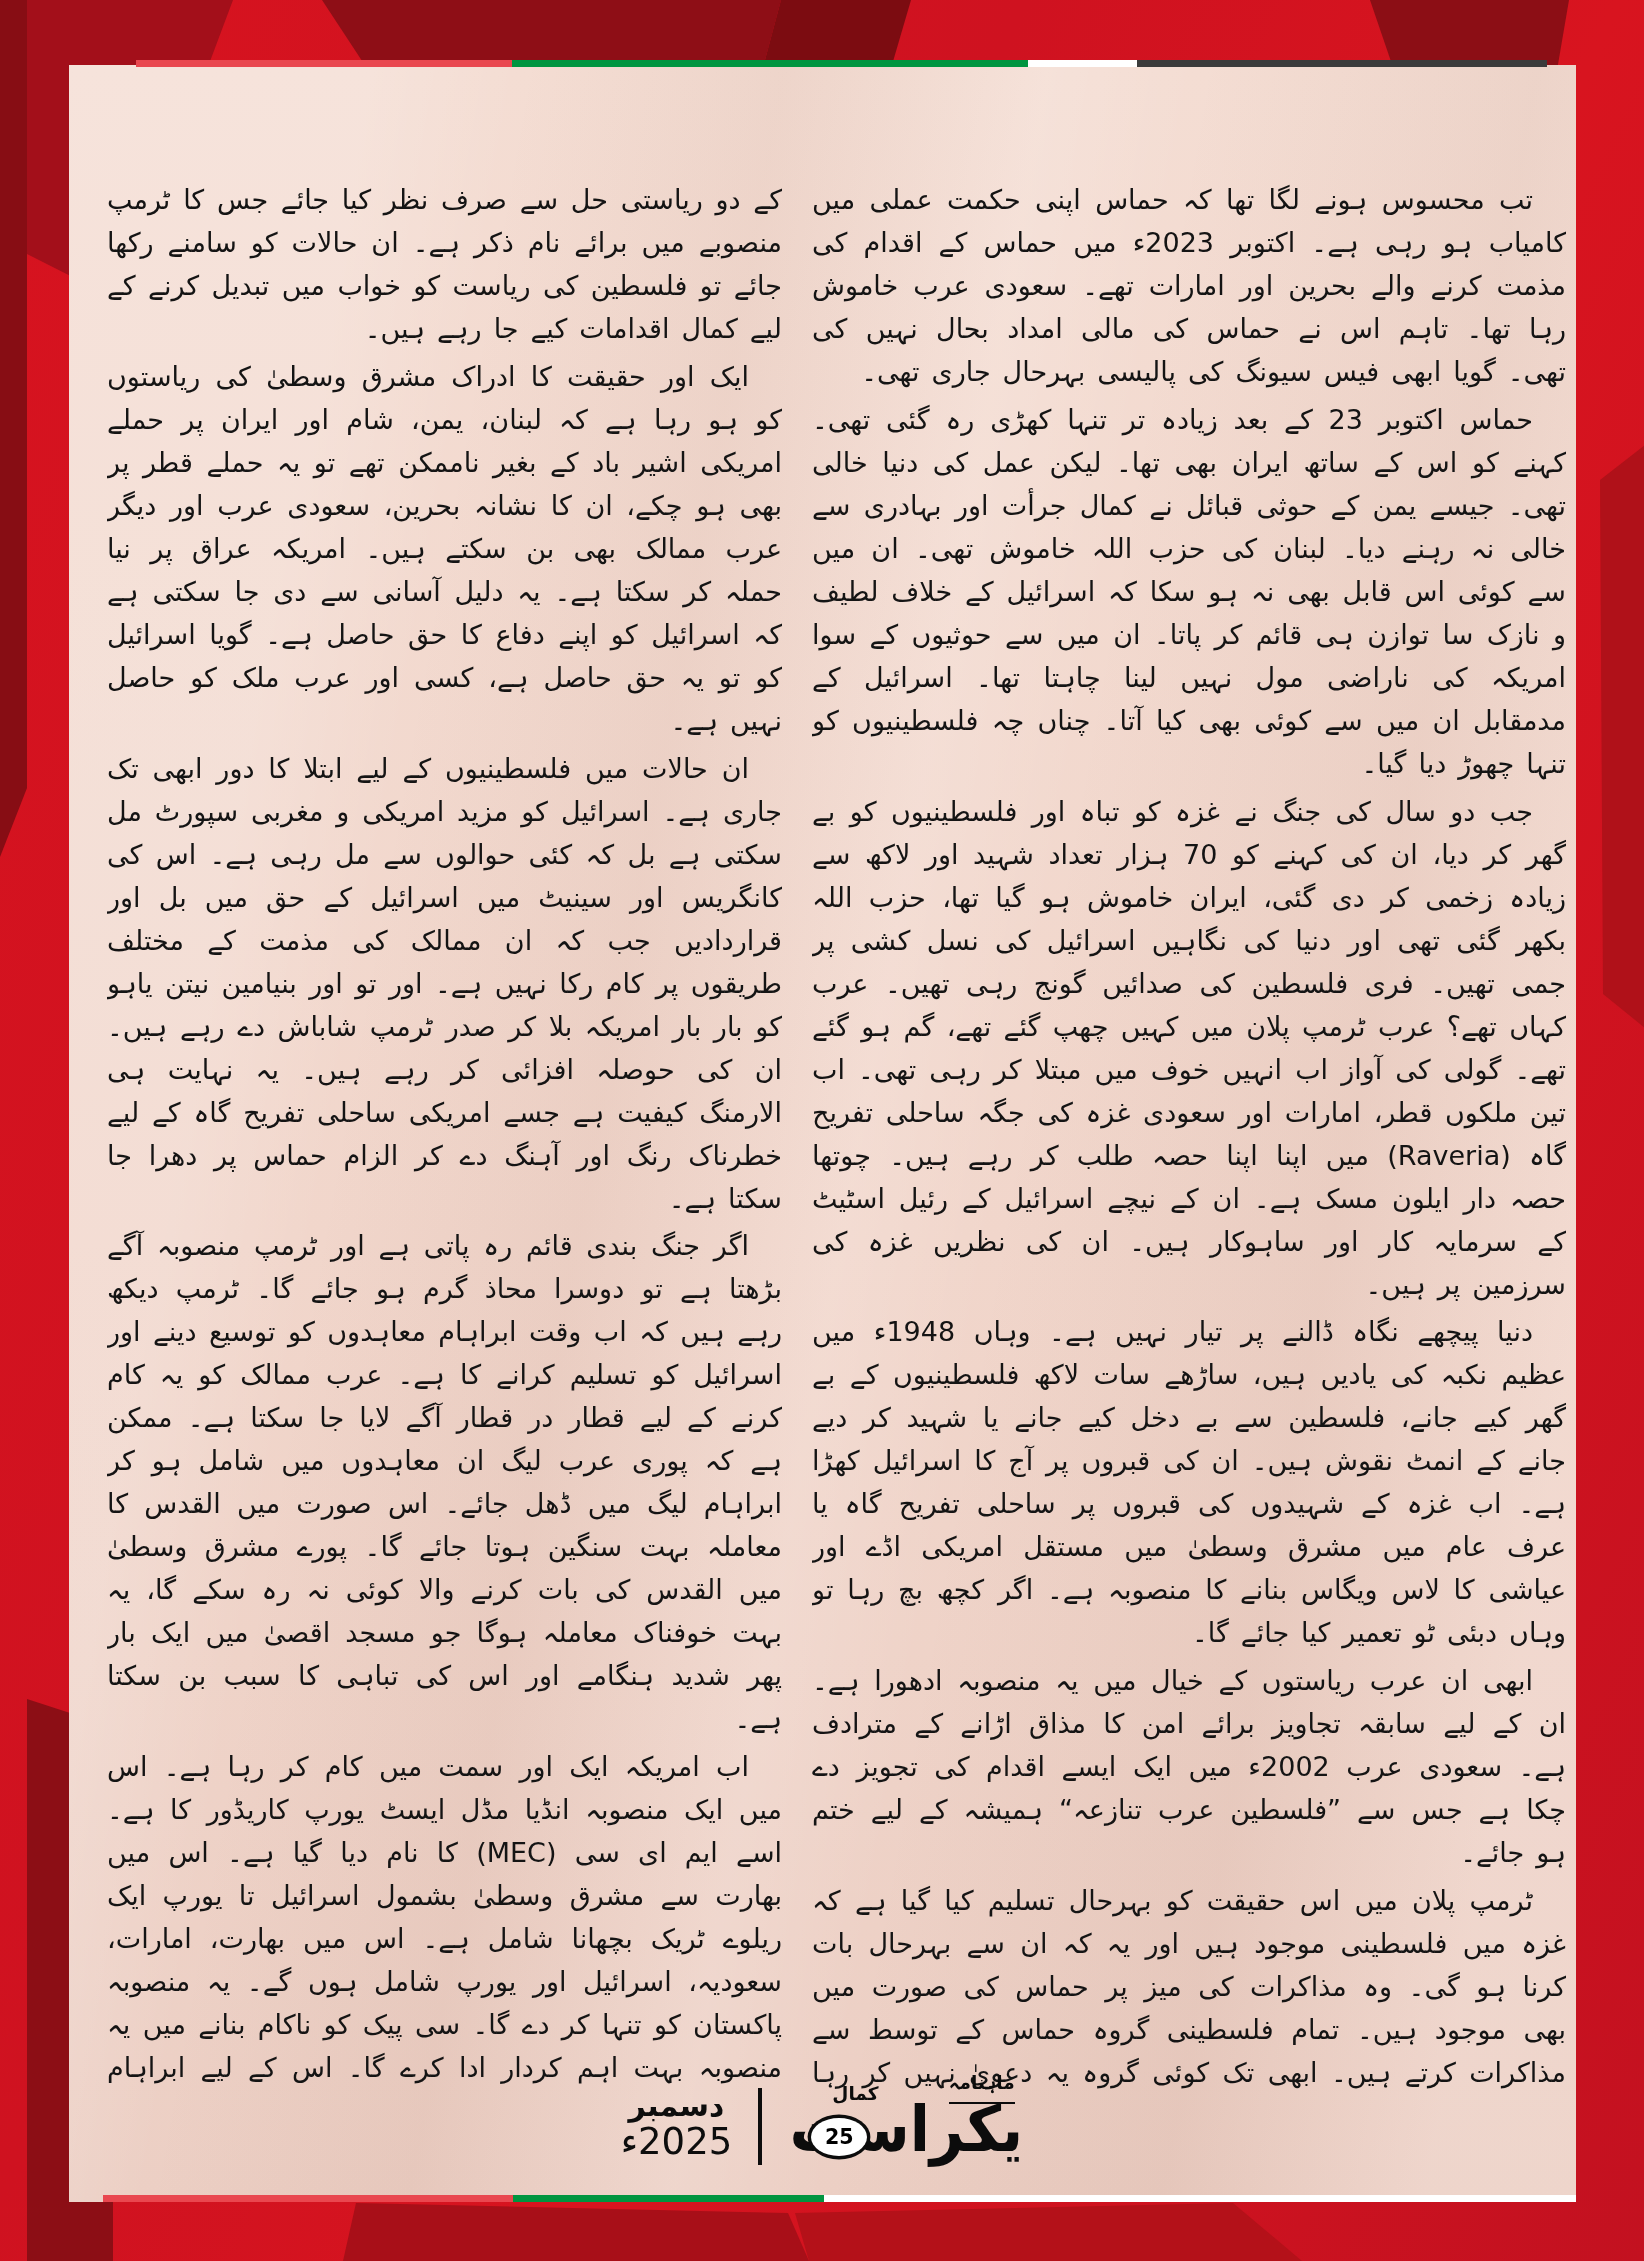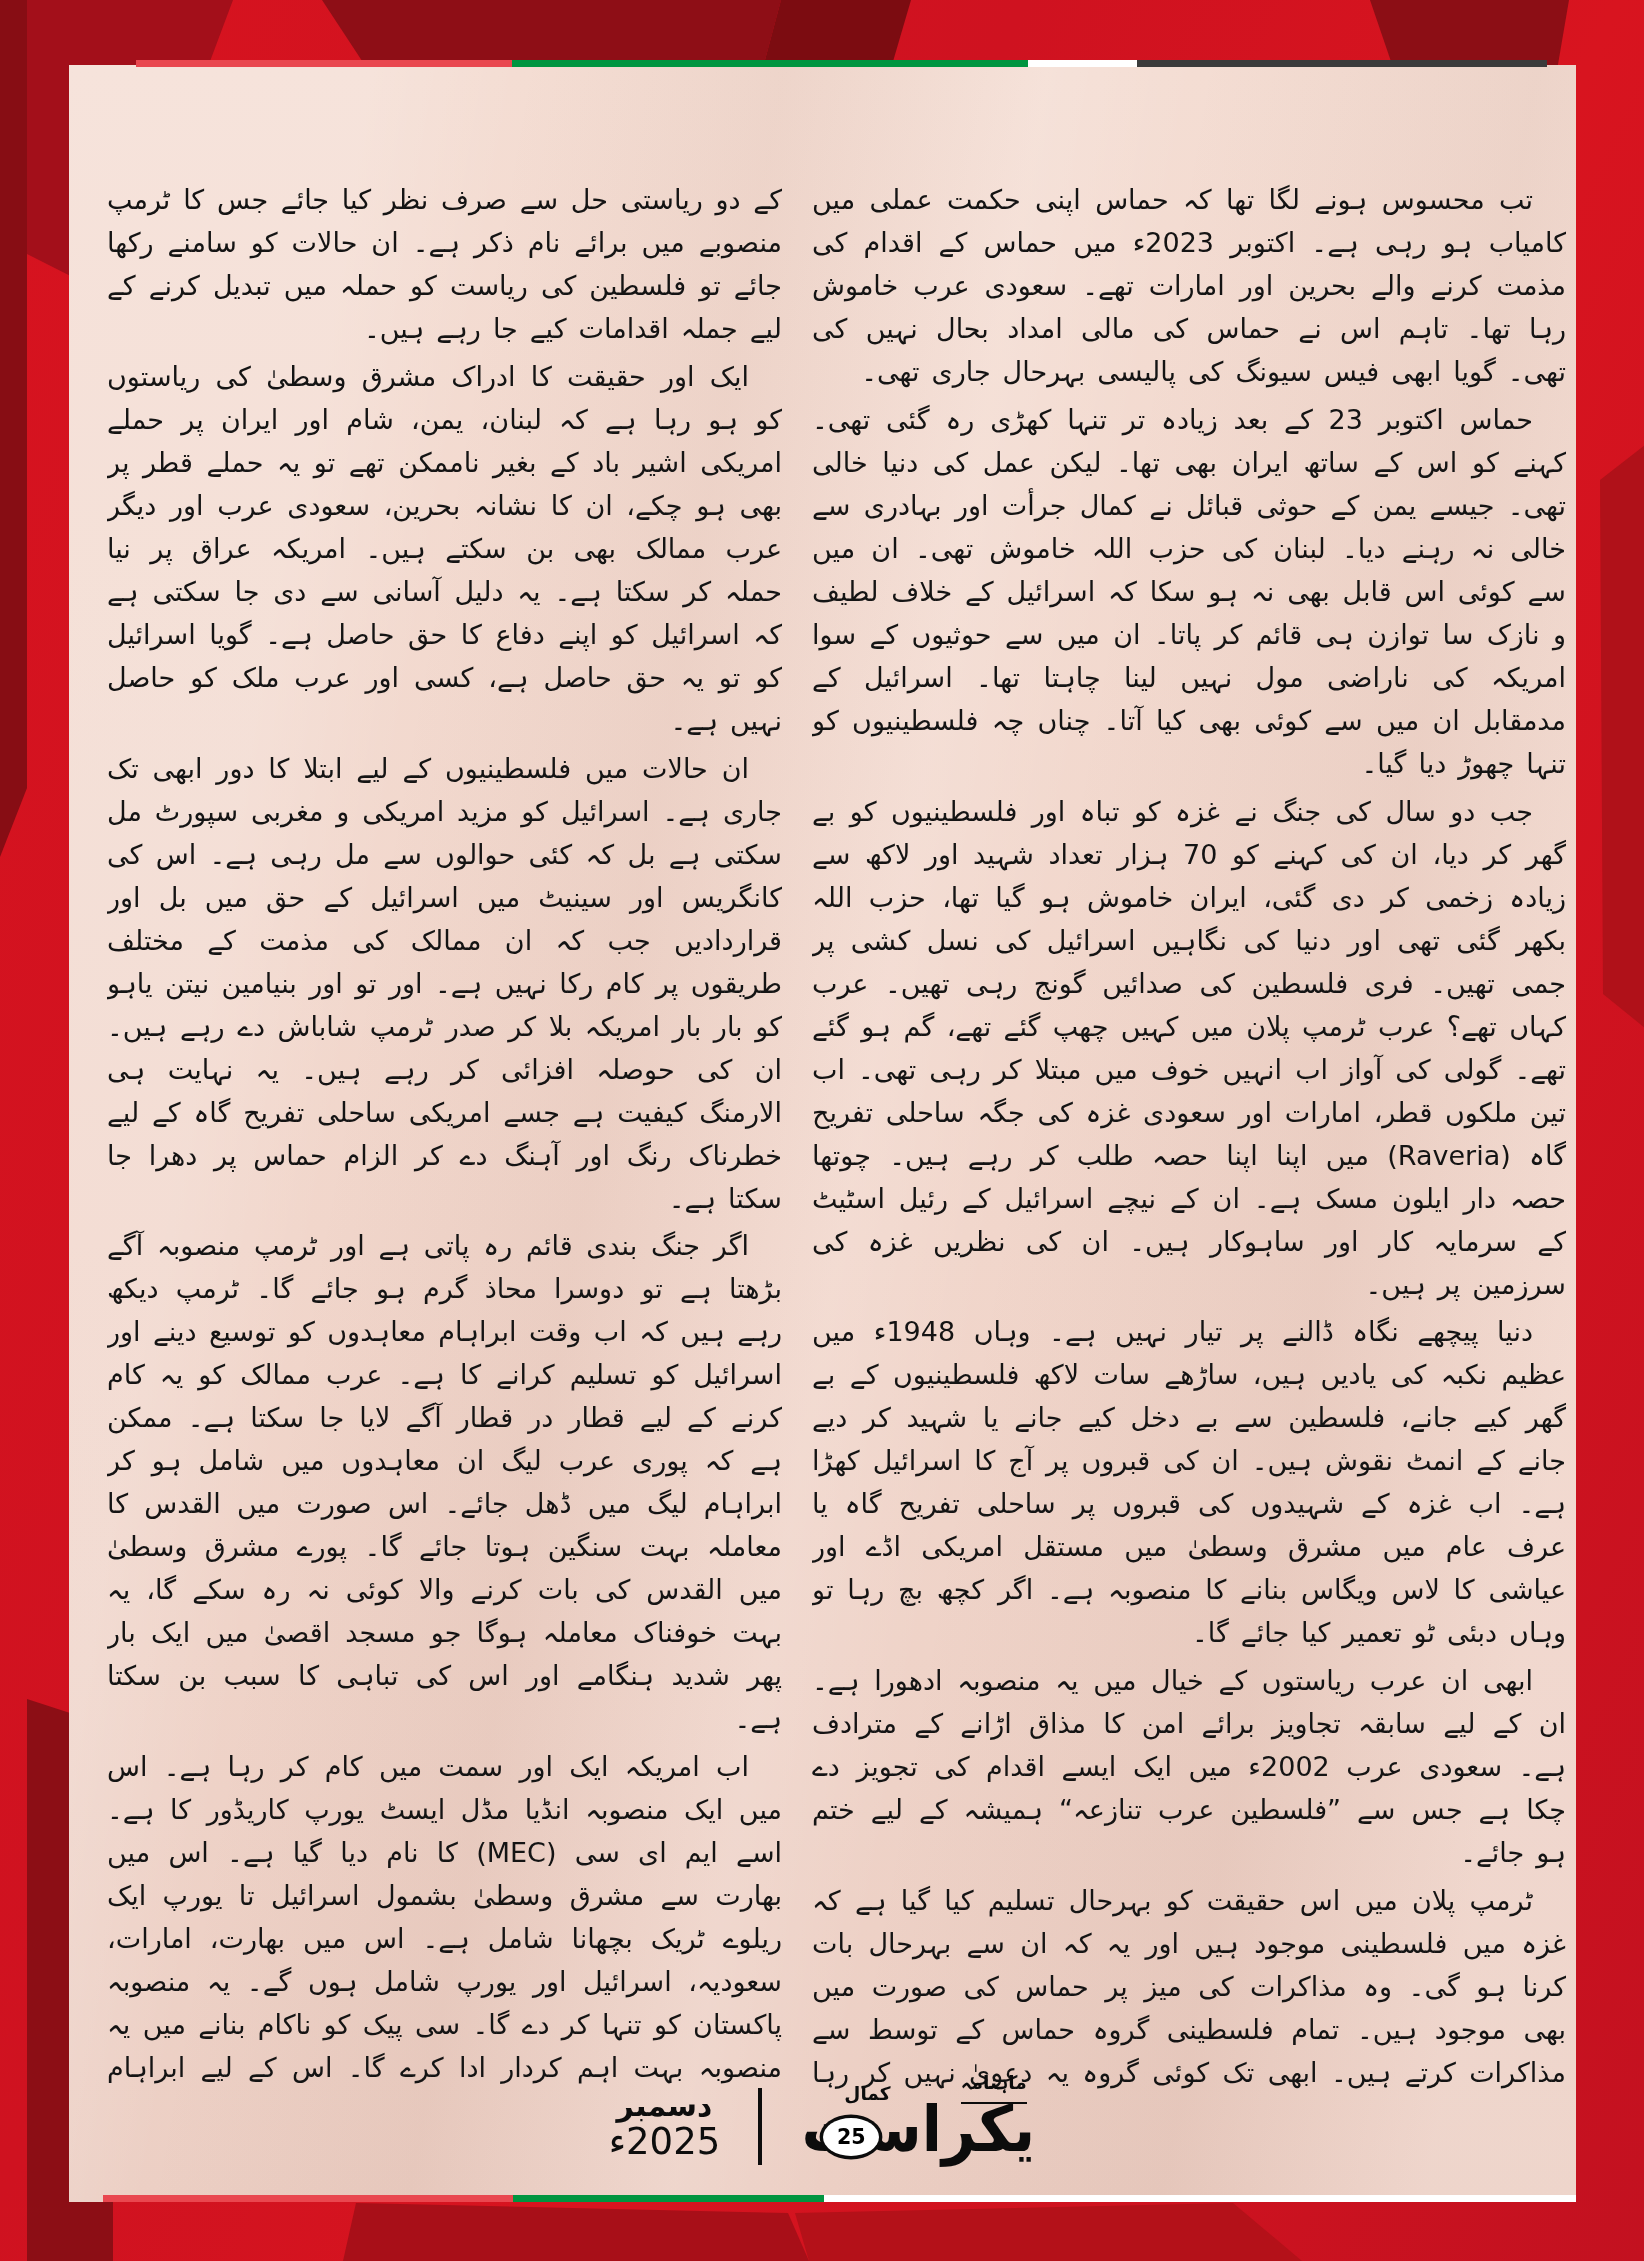--- a/index.html
+++ b/index.html
@@ -106,7 +106,7 @@
     </div>
 
     <div class="col col-left" dir="rtl">
-      <p class="cont">کے دو ریاستی حل سے صرف نظر کیا جائے جس کا ٹرمپ منصوبے میں برائے نام ذکر ہے۔ ان حالات کو سامنے رکھا جائے تو فلسطین کی ریاست کو حملہ میں تبدیل کرنے کے لیے جملہ اقدامات کیے جا رہے ہیں۔</p>
+      <p class="cont">کے دو ریاستی حل سے صرف نظر کیا جائے جس کا ٹرمپ منصوبے میں برائے نام ذکر ہے۔ ان حالات کو سامنے رکھا جائے تو فلسطین کی ریاست کو خواب میں تبدیل کرنے کے لیے کمال اقدامات کیے جا رہے ہیں۔</p>
       <p>ایک اور حقیقت کا ادراک مشرق وسطیٰ کی ریاستوں کو ہو رہا ہے کہ لبنان، یمن، شام اور ایران پر حملے امریکی اشیر باد کے بغیر ناممکن تھے تو یہ حملے قطر پر بھی ہو چکے، ان کا نشانہ بحرین، سعودی عرب اور دیگر عرب ممالک بھی بن سکتے ہیں۔ امریکہ عراق پر نیا حملہ کر سکتا ہے۔ یہ دلیل آسانی سے دی جا سکتی ہے کہ اسرائیل کو اپنے دفاع کا حق حاصل ہے۔ گویا اسرائیل کو تو یہ حق حاصل ہے، کسی اور عرب ملک کو حاصل نہیں ہے۔</p>
       <p>ان حالات میں فلسطینیوں کے لیے ابتلا کا دور ابھی تک جاری ہے۔ اسرائیل کو مزید امریکی و مغربی سپورٹ مل سکتی ہے بل کہ کئی حوالوں سے مل رہی ہے۔ اس کی کانگریس اور سینیٹ میں اسرائیل کے حق میں بل اور قراردادیں جب کہ ان ممالک کی مذمت کے مختلف طریقوں پر کام رکا نہیں ہے۔ اور تو اور بنیامین نیتن یاہو کو بار بار امریکہ بلا کر صدر ٹرمپ شاباش دے رہے ہیں۔ ان کی حوصلہ افزائی کر رہے ہیں۔ یہ نہایت ہی الارمنگ کیفیت ہے جسے امریکی ساحلی تفریح گاہ کے لیے خطرناک رنگ اور آہنگ دے کر الزام حماس پر دھرا جا سکتا ہے۔</p>
       <p>اگر جنگ بندی قائم رہ پاتی ہے اور ٹرمپ منصوبہ آگے بڑھتا ہے تو دوسرا محاذ گرم ہو جائے گا۔ ٹرمپ دیکھ رہے ہیں کہ اب وقت ابراہام معاہدوں کو توسیع دینے اور اسرائیل کو تسلیم کرانے کا ہے۔ عرب ممالک کو یہ کام کرنے کے لیے قطار در قطار آگے لایا جا سکتا ہے۔ ممکن ہے کہ پوری عرب لیگ ان معاہدوں میں شامل ہو کر ابراہام لیگ میں ڈھل جائے۔ اس صورت میں القدس کا معاملہ بہت سنگین ہوتا جائے گا۔ پورے مشرق وسطیٰ میں القدس کی بات کرنے والا کوئی نہ رہ سکے گا، یہ بہت خوفناک معاملہ ہوگا جو مسجد اقصیٰ میں ایک بار پھر شدید ہنگامے اور اس کی تباہی کا سبب بن سکتا ہے۔</p>

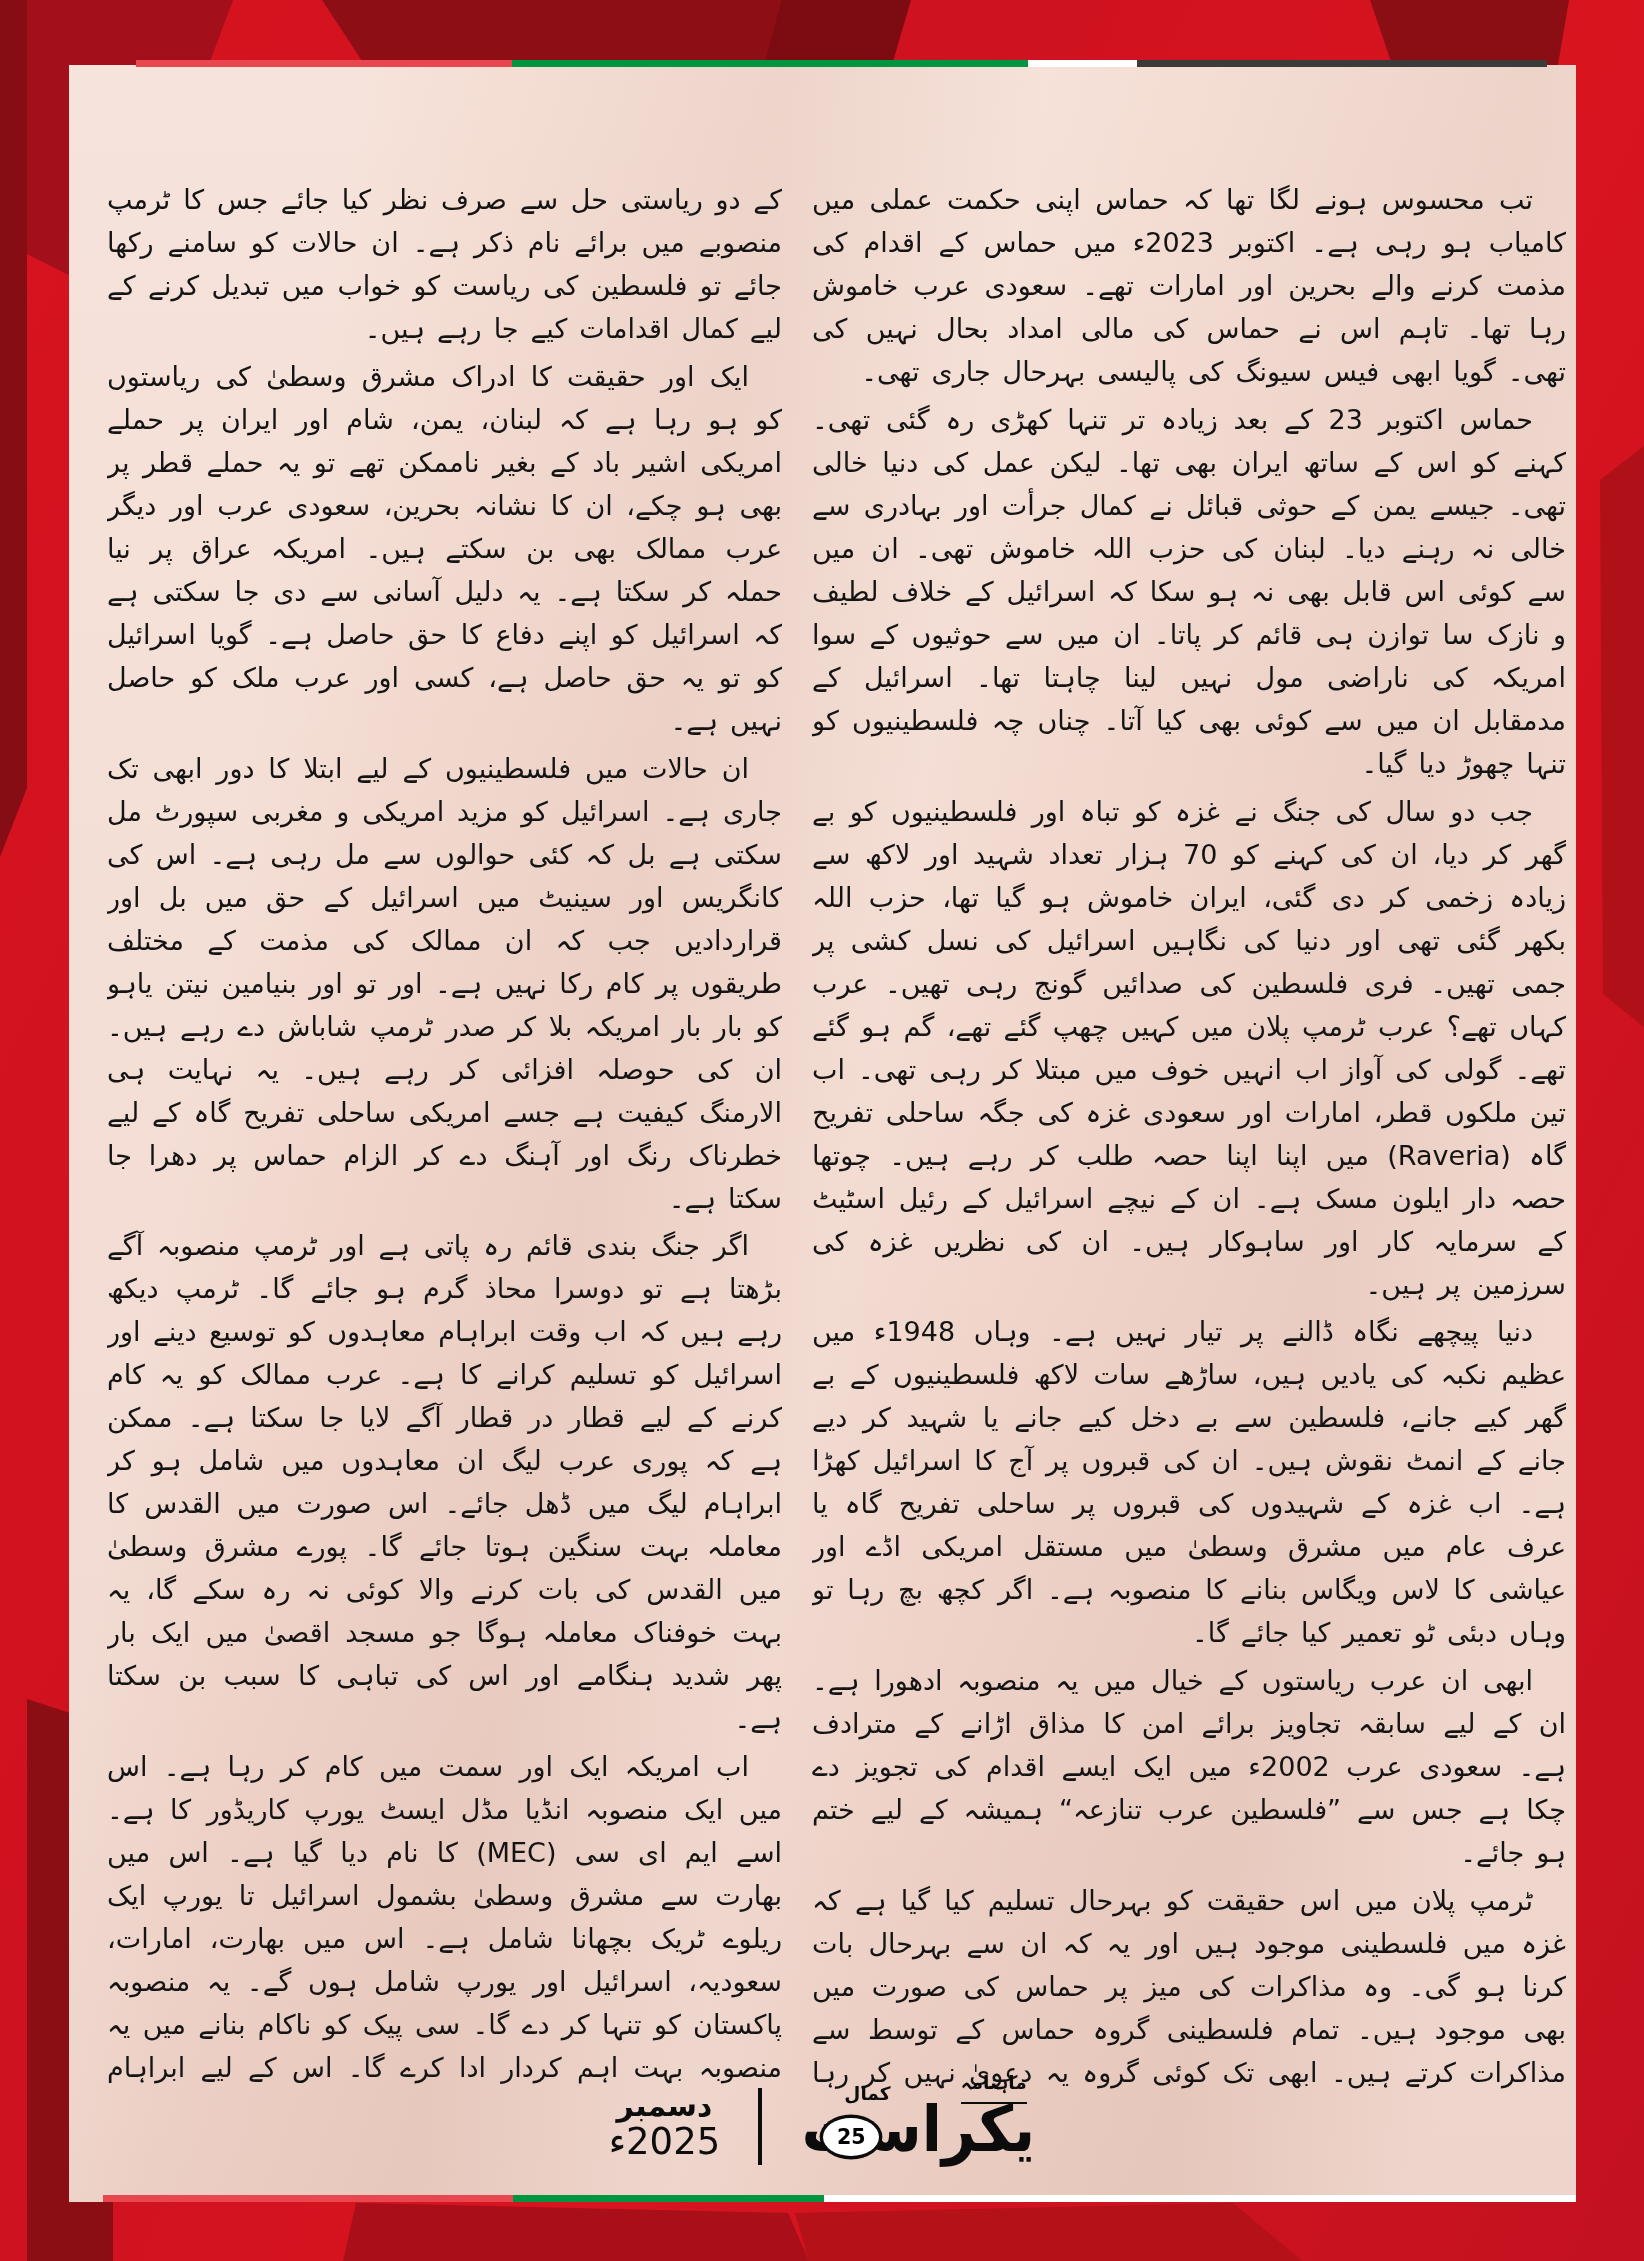--- a/index.html
+++ b/index.html
@@ -51,7 +51,7 @@
   
   .footer{
     position:absolute;left:0;right:0;bottom:31.5px;height:89px;
-    display:flex;align-items:center;justify-content:center;gap:38px;
+    display:flex;align-items:center;justify-content:center;gap:26px;
   }
   .date-block{direction:rtl;text-align:center;color:#0d0d0d;line-height:1.1;}
   .date-month{font-size:30px;font-weight:bold;display:block;}

